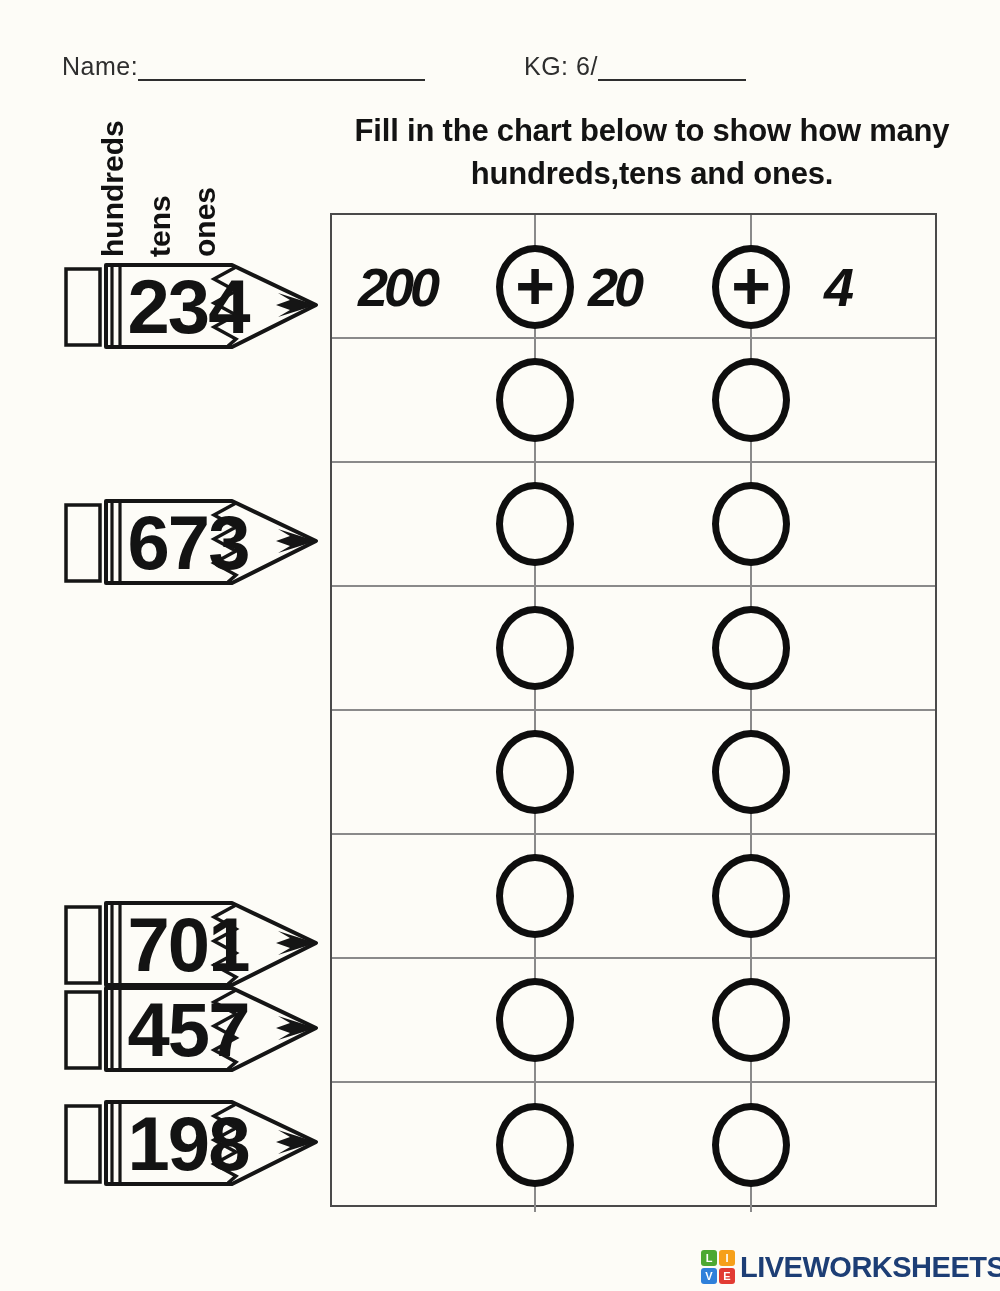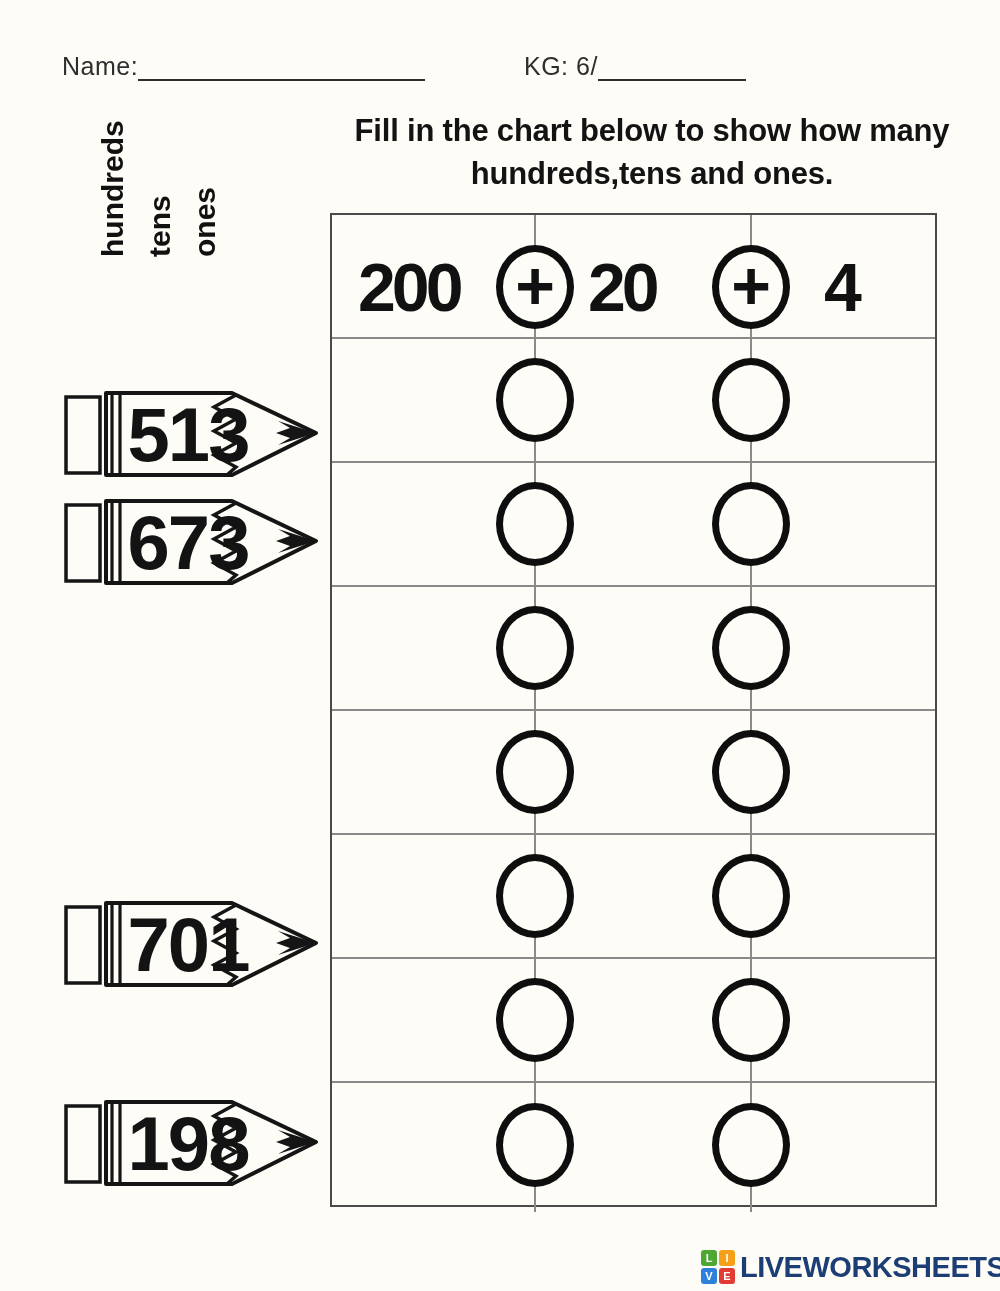--- a/index.html
+++ b/index.html
@@ -95,6 +95,17 @@
   <div class="rot tens">tens</div>
   <div class="rot ones">ones</div>
 
+  <div class="pencil" style="top:258px">
+    <svg viewBox="0 0 262 92" width="262" height="92">
+      <polygon class="pbody" points="44,7 170,7 254,47 170,89 44,89"></polygon>
+      <rect class="peraser" x="4" y="11" width="34" height="76"></rect>
+      <line class="pline" x1="50" y1="5" x2="50" y2="91"></line>
+        <line class="pline" x1="58" y1="5" x2="58" y2="91"></line>
+      <polyline class="pzig" points="174,9 152,21 174,33 152,45 174,57 152,69 174,81 166,88"></polyline>
+      <polygon class="ptip" points="254,47 216,35 228,42 214,47 228,52 216,59"></polygon>
+      <text class="pnum" x="126" y="48">234</text>
+    </svg>
+  </div>
   <div class="pencil" style="top:386px">
     <svg viewBox="0 0 262 92" width="262" height="92">
       <polygon class="pbody" points="44,7 170,7 254,47 170,89 44,89"></polygon>

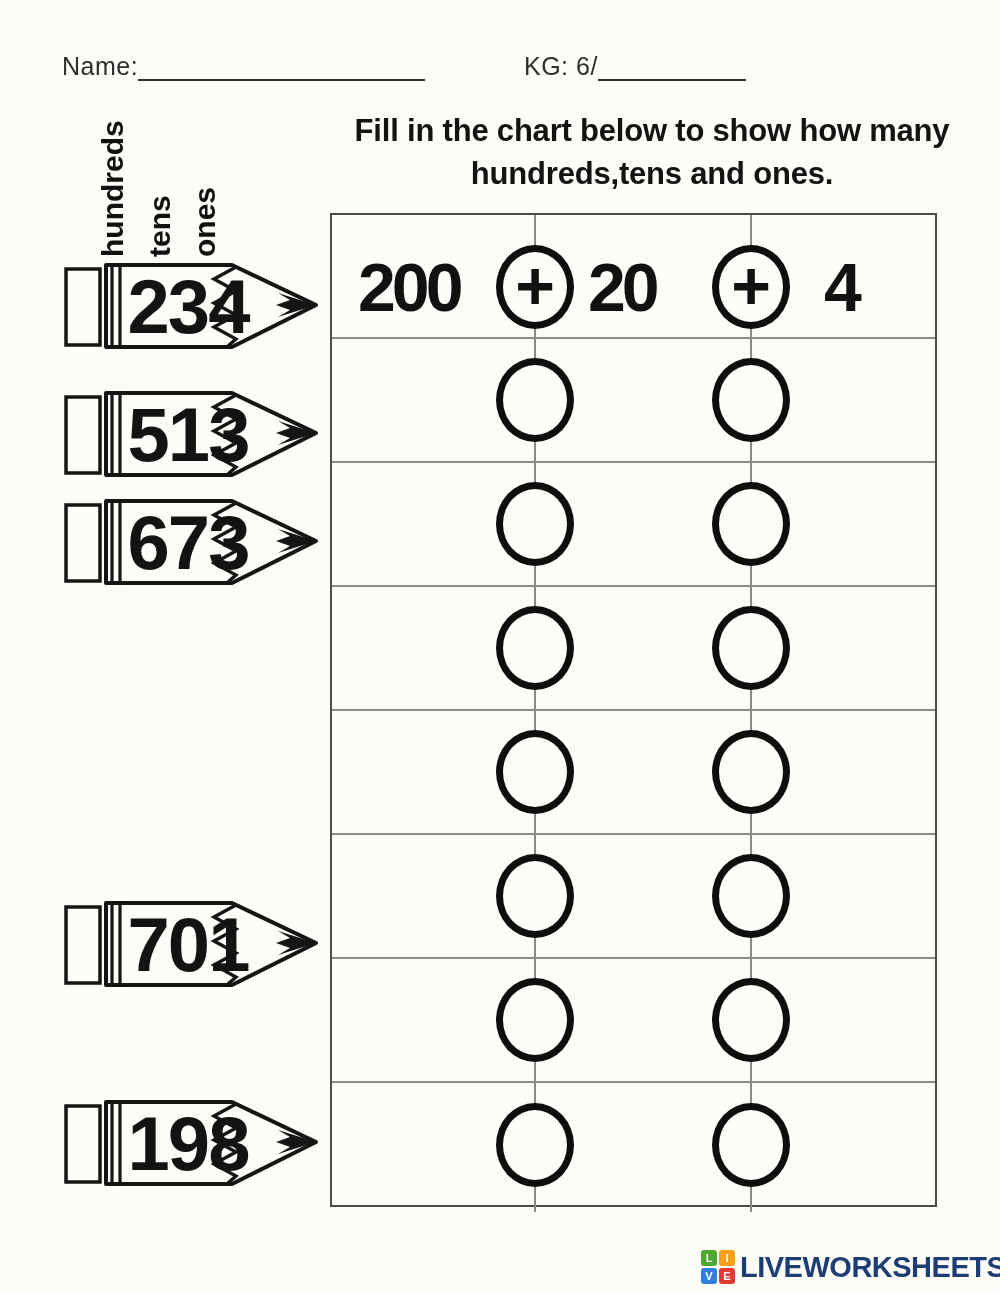--- a/index.html
+++ b/index.html
@@ -59,7 +59,7 @@
   .plus-sign{font-size:68px;font-weight:bold;color:#111;line-height:1;margin-top:-5px;}
   .num{
     position:absolute;top:calc(50% + 11px);transform:translateY(-50%);
-    font-size:68px;font-weight:bold;letter-spacing:-4px;color:#111;z-index:1;line-height:1;
+    font-size:54px;font-weight:bold;letter-spacing:-4px;color:#111;z-index:1;line-height:1;font-style:italic;
   }
   .num.n-h{left:26px;}
   .num.n-t{left:256px;}

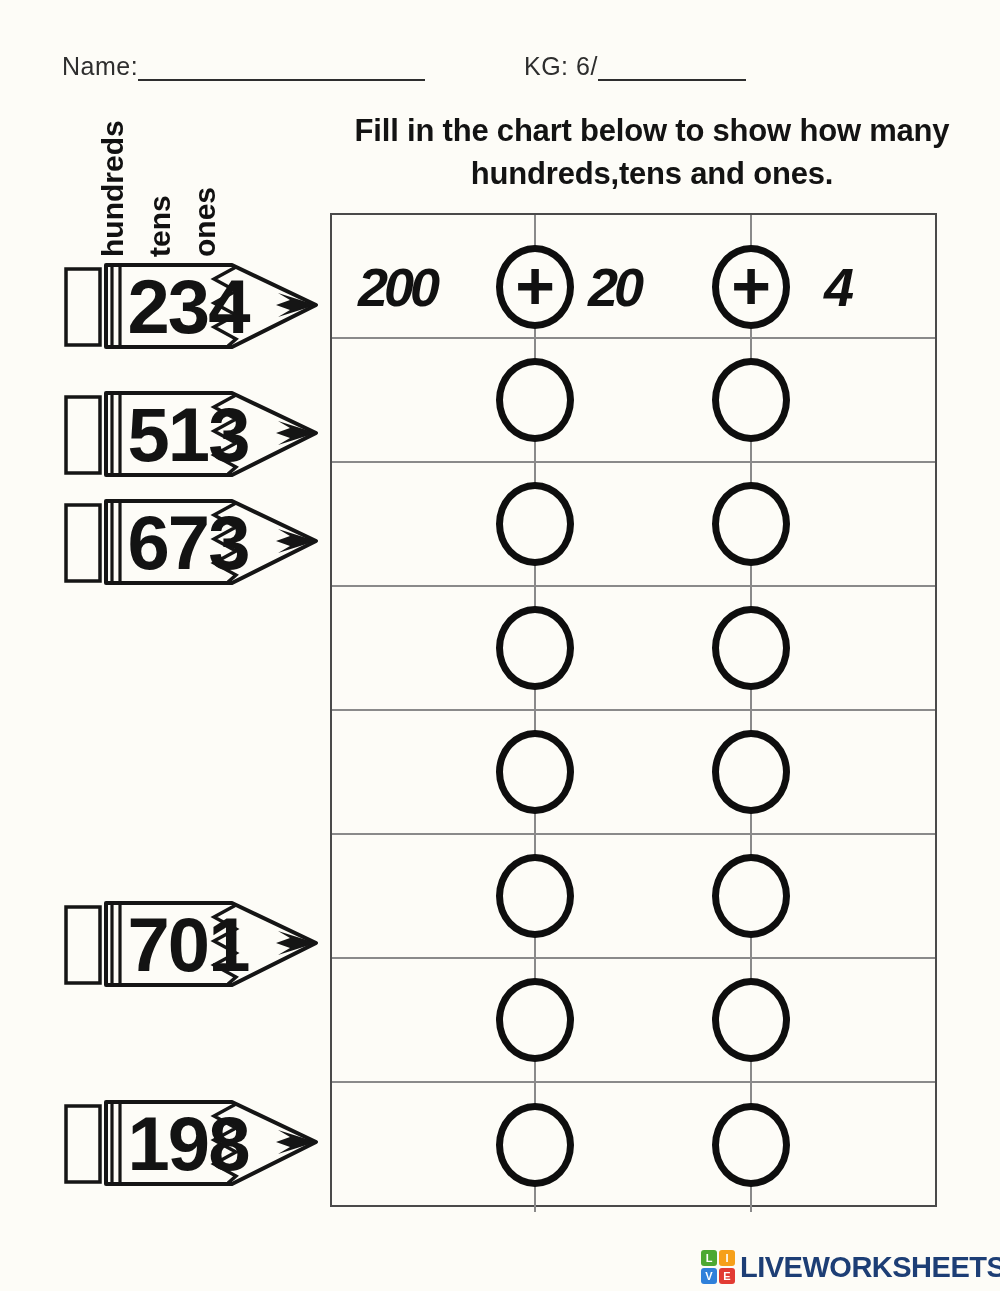--- a/index.html
+++ b/index.html
@@ -104,17 +104,6 @@
       <polyline class="pzig" points="174,9 152,21 174,33 152,45 174,57 152,69 174,81 166,88"></polyline>
       <polygon class="ptip" points="254,47 216,35 228,42 214,47 228,52 216,59"></polygon>
       <text class="pnum" x="126" y="48">234</text>
-    </svg>
-  </div>
-  <div class="pencil" style="top:386px">
-    <svg viewBox="0 0 262 92" width="262" height="92">
-      <polygon class="pbody" points="44,7 170,7 254,47 170,89 44,89"></polygon>
-      <rect class="peraser" x="4" y="11" width="34" height="76"></rect>
-      <line class="pline" x1="50" y1="5" x2="50" y2="91"></line>
-        <line class="pline" x1="58" y1="5" x2="58" y2="91"></line>
-      <polyline class="pzig" points="174,9 152,21 174,33 152,45 174,57 152,69 174,81 166,88"></polyline>
-      <polygon class="ptip" points="254,47 216,35 228,42 214,47 228,52 216,59"></polygon>
-      <text class="pnum" x="126" y="48">513</text>
     </svg>
   </div>
   <div class="pencil" style="top:494px">

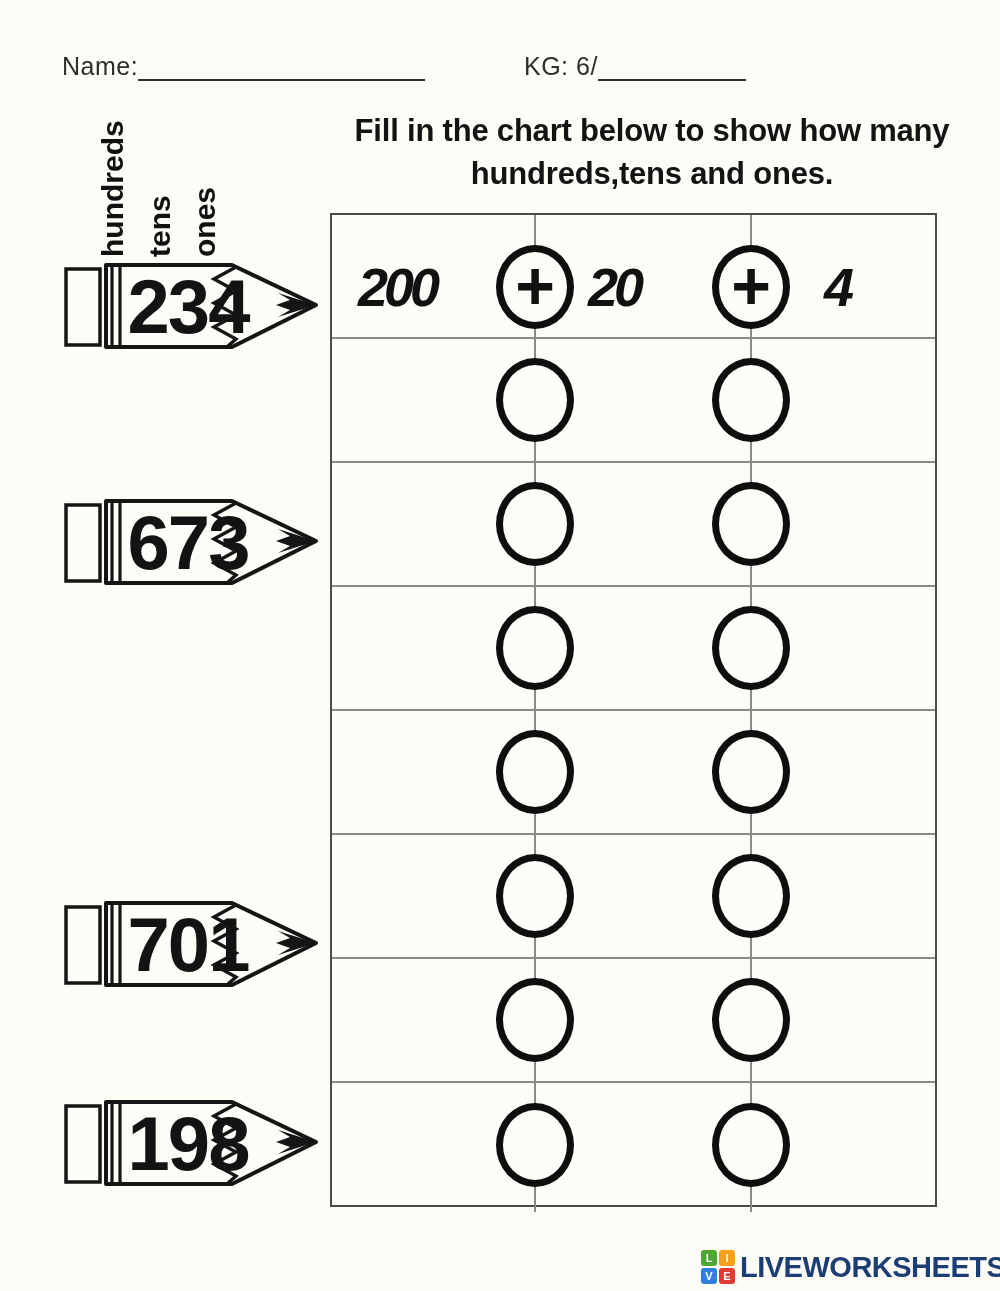--- a/index.html
+++ b/index.html
@@ -126,6 +126,17 @@
       <polyline class="pzig" points="174,9 152,21 174,33 152,45 174,57 152,69 174,81 166,88"></polyline>
       <polygon class="ptip" points="254,47 216,35 228,42 214,47 228,52 216,59"></polygon>
       <text class="pnum" x="126" y="48">701</text>
+    </svg>
+  </div>
+  <div class="pencil" style="top:981px">
+    <svg viewBox="0 0 262 92" width="262" height="92">
+      <polygon class="pbody" points="44,7 170,7 254,47 170,89 44,89"></polygon>
+      <rect class="peraser" x="4" y="11" width="34" height="76"></rect>
+      <line class="pline" x1="50" y1="5" x2="50" y2="91"></line>
+        <line class="pline" x1="58" y1="5" x2="58" y2="91"></line>
+      <polyline class="pzig" points="174,9 152,21 174,33 152,45 174,57 152,69 174,81 166,88"></polyline>
+      <polygon class="ptip" points="254,47 216,35 228,42 214,47 228,52 216,59"></polygon>
+      <text class="pnum" x="126" y="48">457</text>
     </svg>
   </div>
   <div class="pencil" style="top:1095px">

